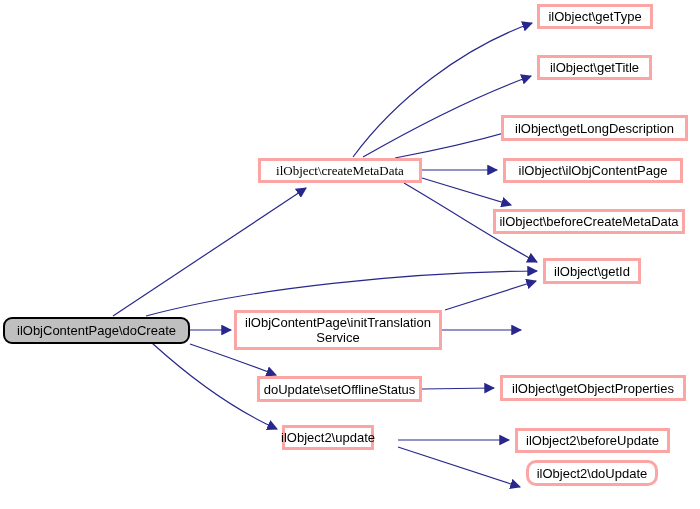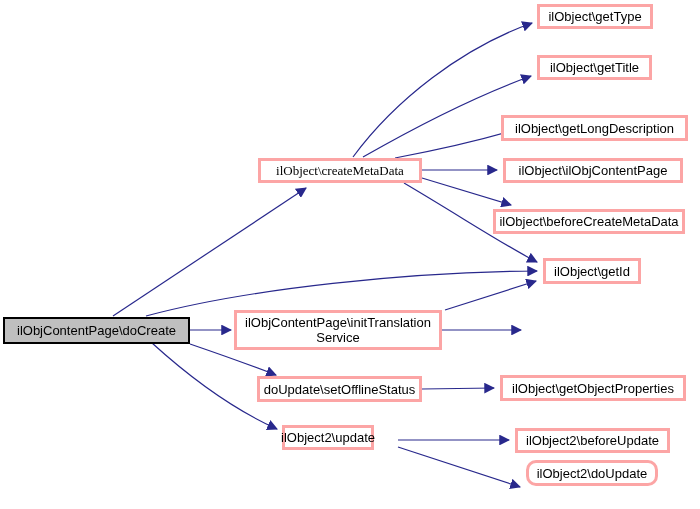--- a/index.html
+++ b/index.html
@@ -64,7 +64,7 @@
     <path class="edge" marker-end="url(#arrow)" d="M398,447 L520,487"></path>
   </svg>
 
-  <div class="node main" style="left:3px;top:317px;width:187px;height:27px;">ilObjContentPage\doCreate</div>
+  <div class="node main" style="left:3px;top:317px;width:187px;height:27px;border-radius:9px;">ilObjContentPage\doCreate</div>
 
   <div class="node" style="left:258px;top:158px;width:164px;height:25px;font-family:Liberation Serif, serif;">ilObject\createMetaData</div>
 

